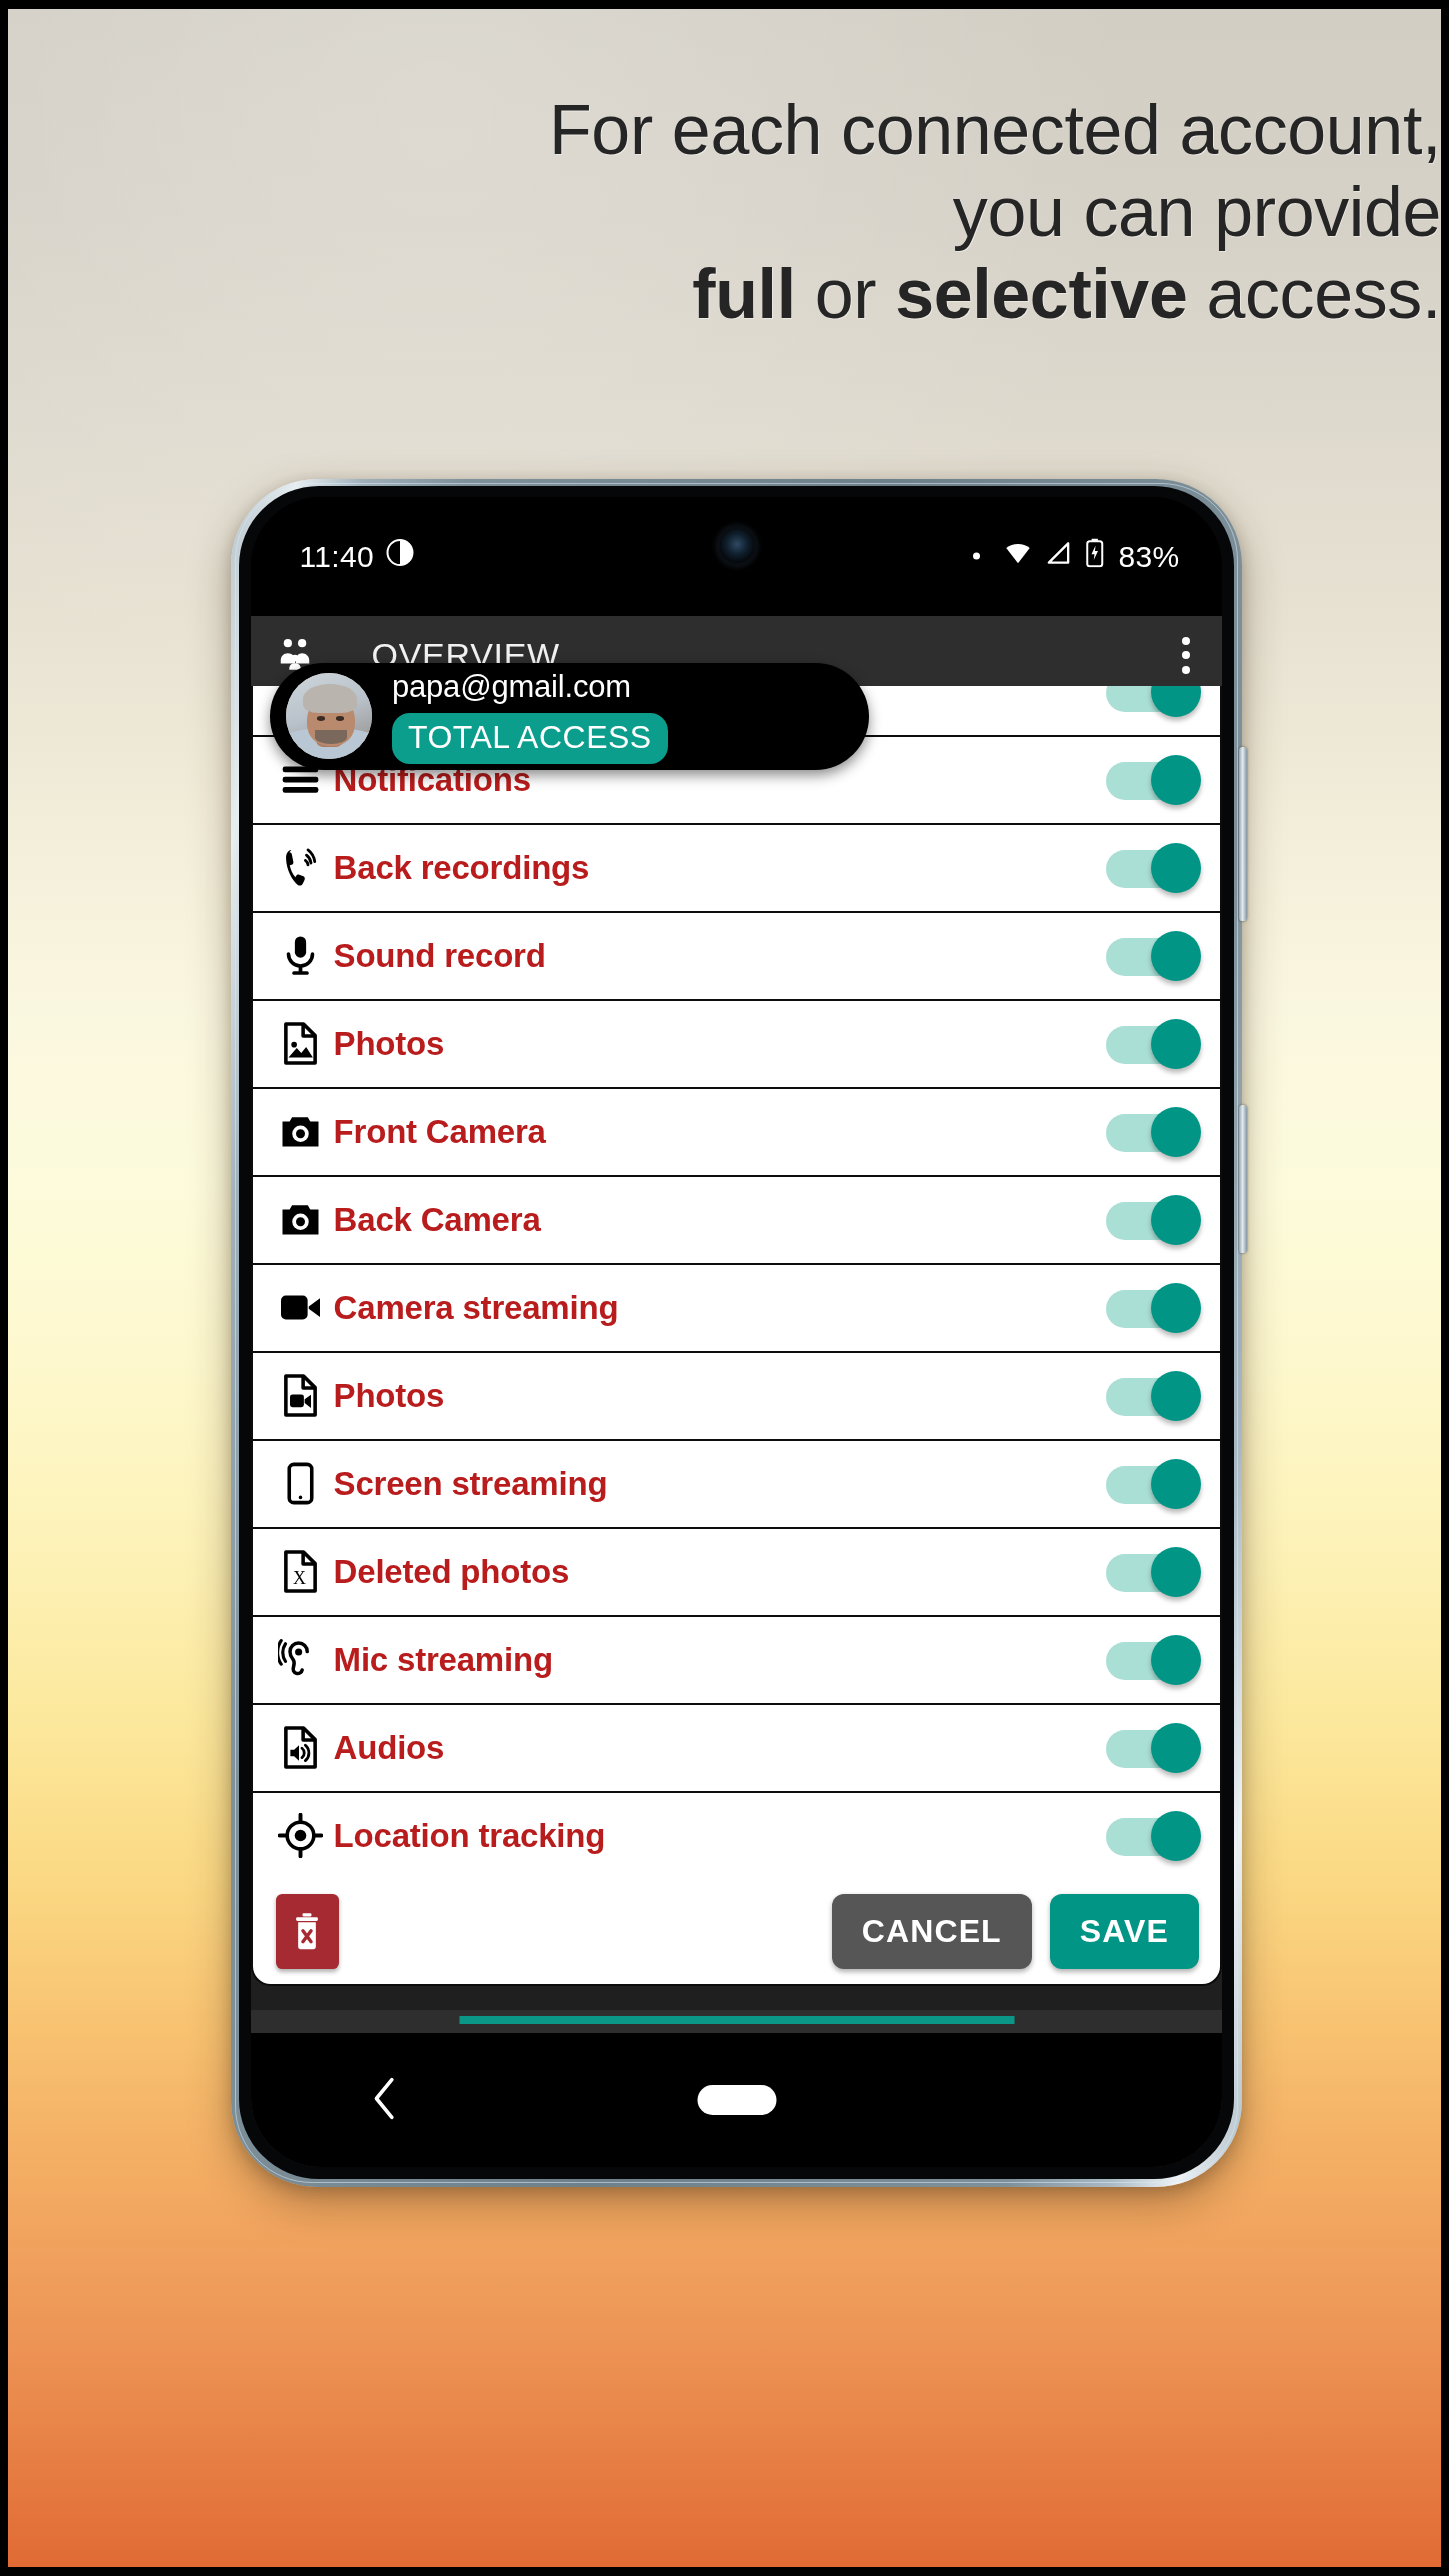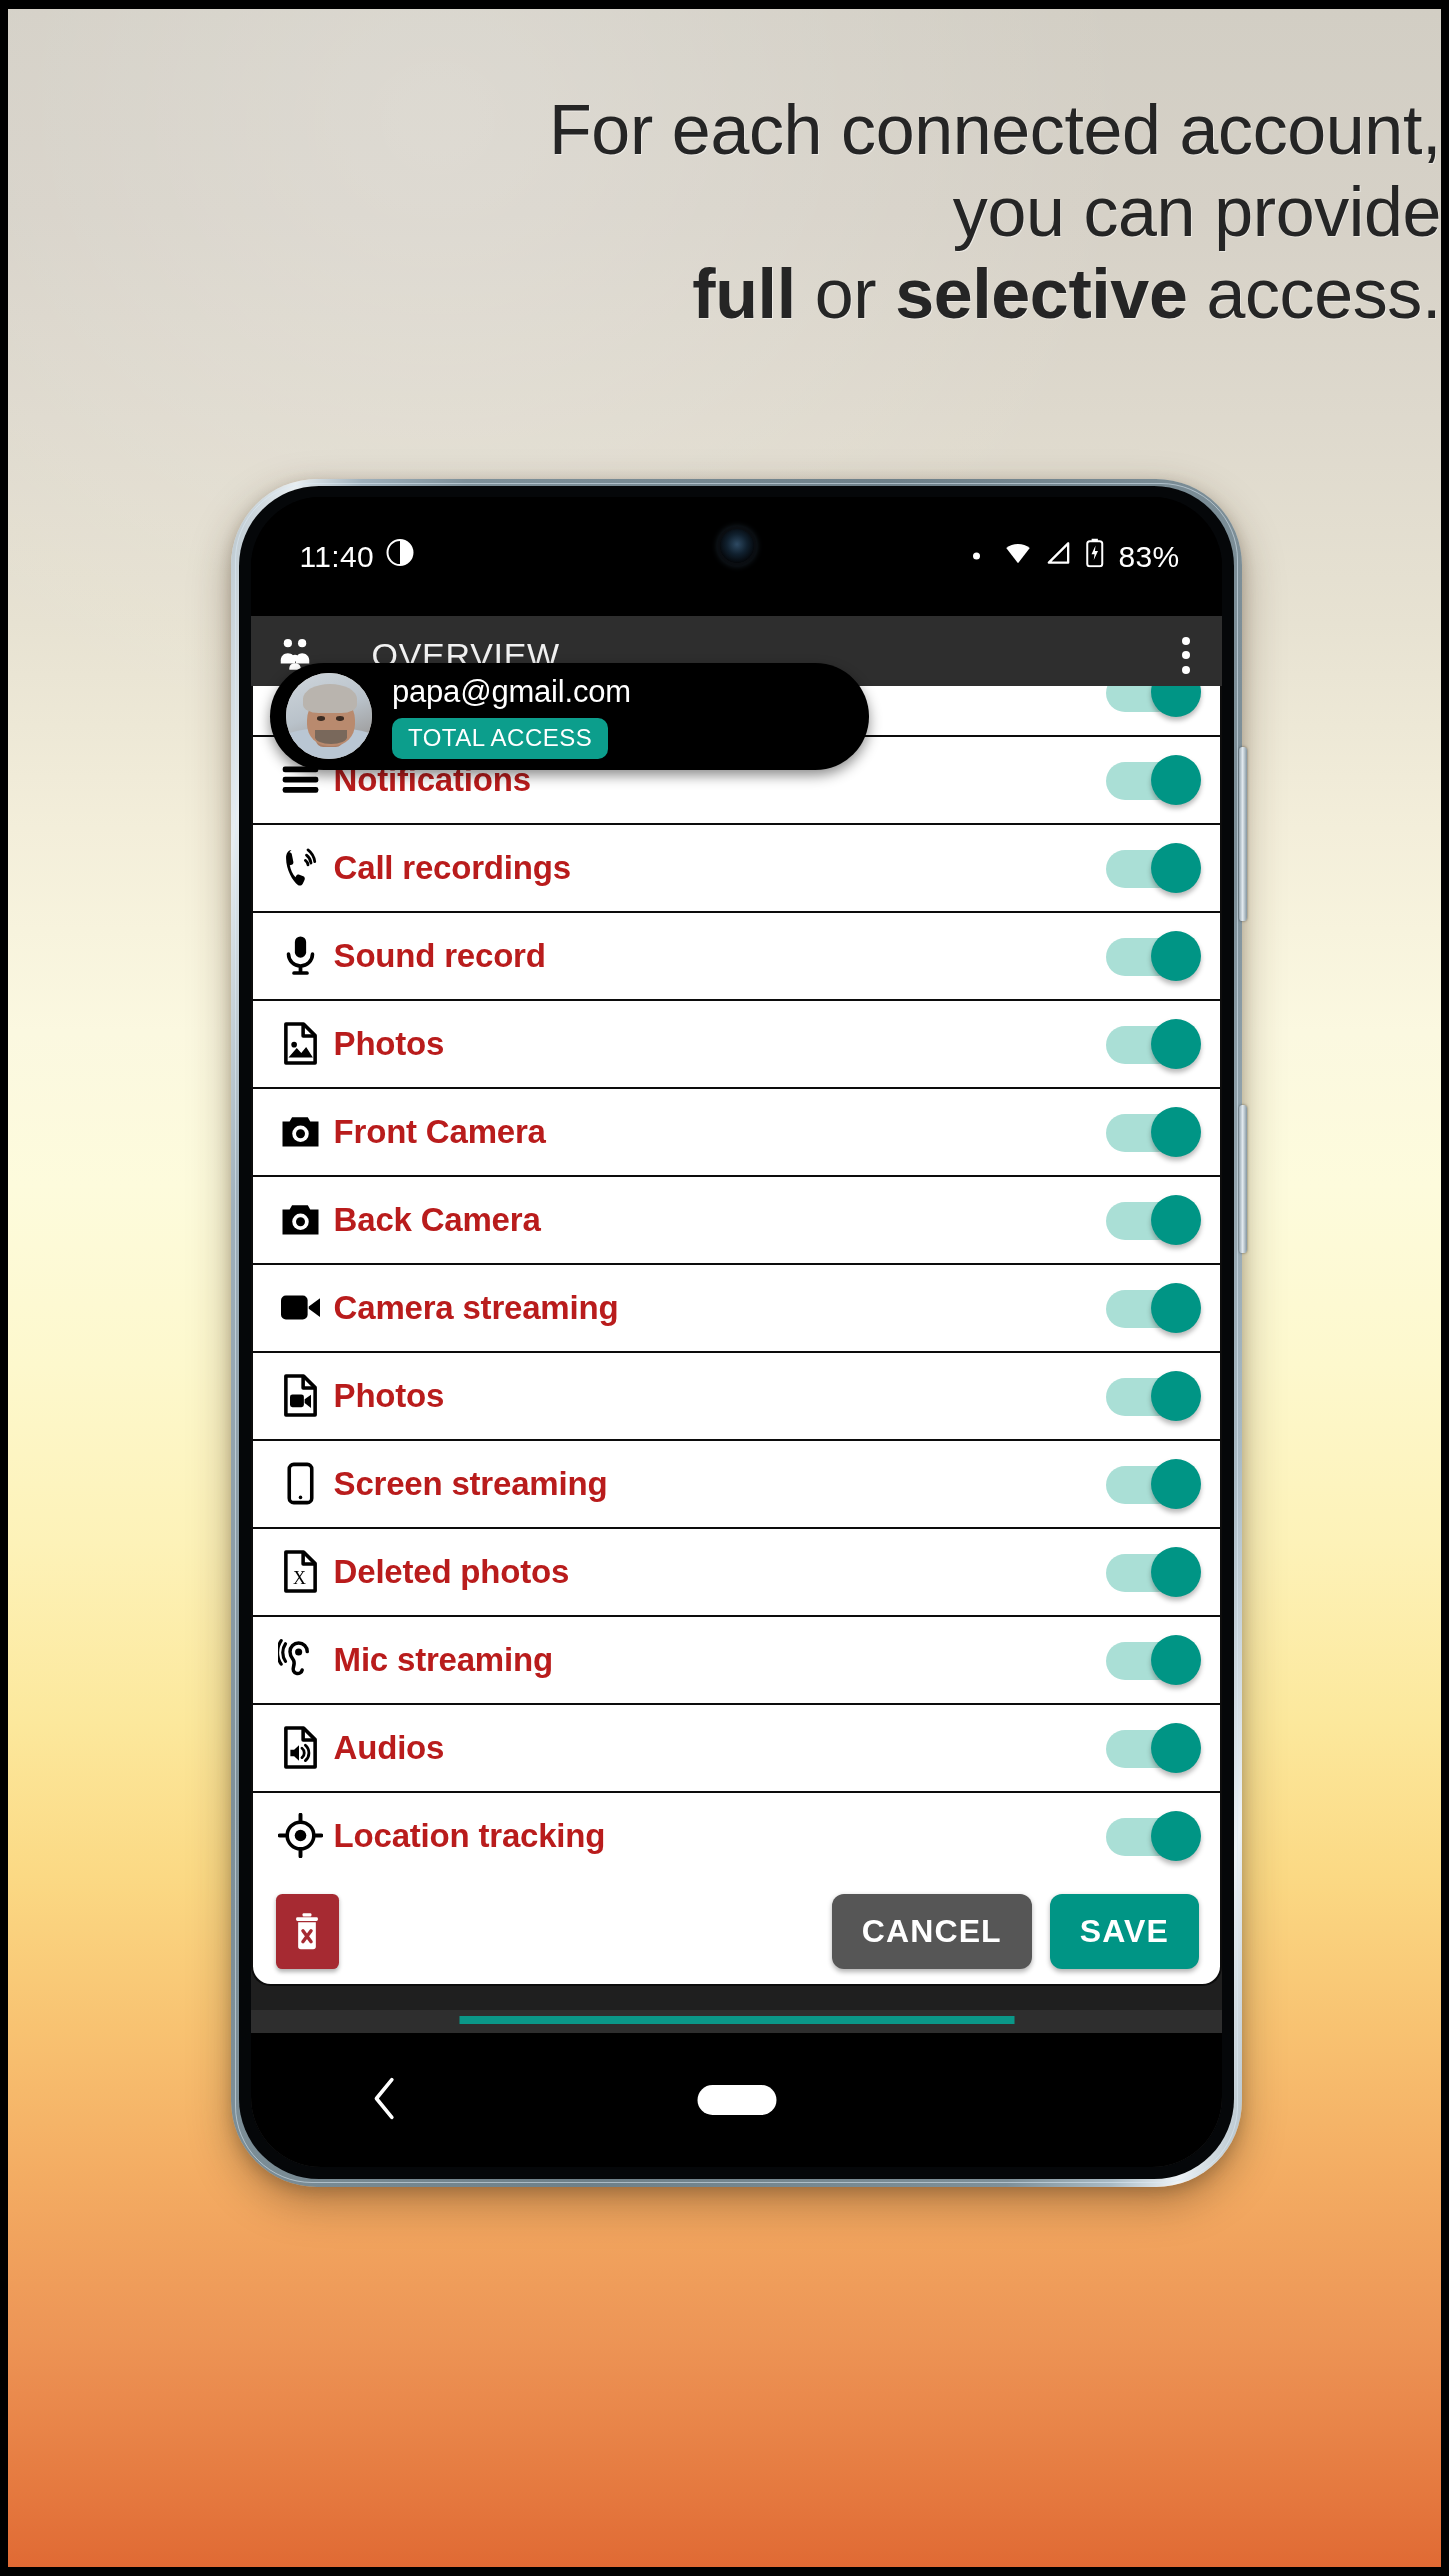--- a/index.html
+++ b/index.html
@@ -335,10 +335,10 @@
     align-self: flex-start;
     background: #0c9e8c;
     color: #ffffff;
-    font-size: 24px;
+    font-size: 32px;
     letter-spacing: 0.5px;
     padding: 6.3px 16px 7.2px;
-    border-radius: 10px;
+    border-radius: 18px;
   }
 
   

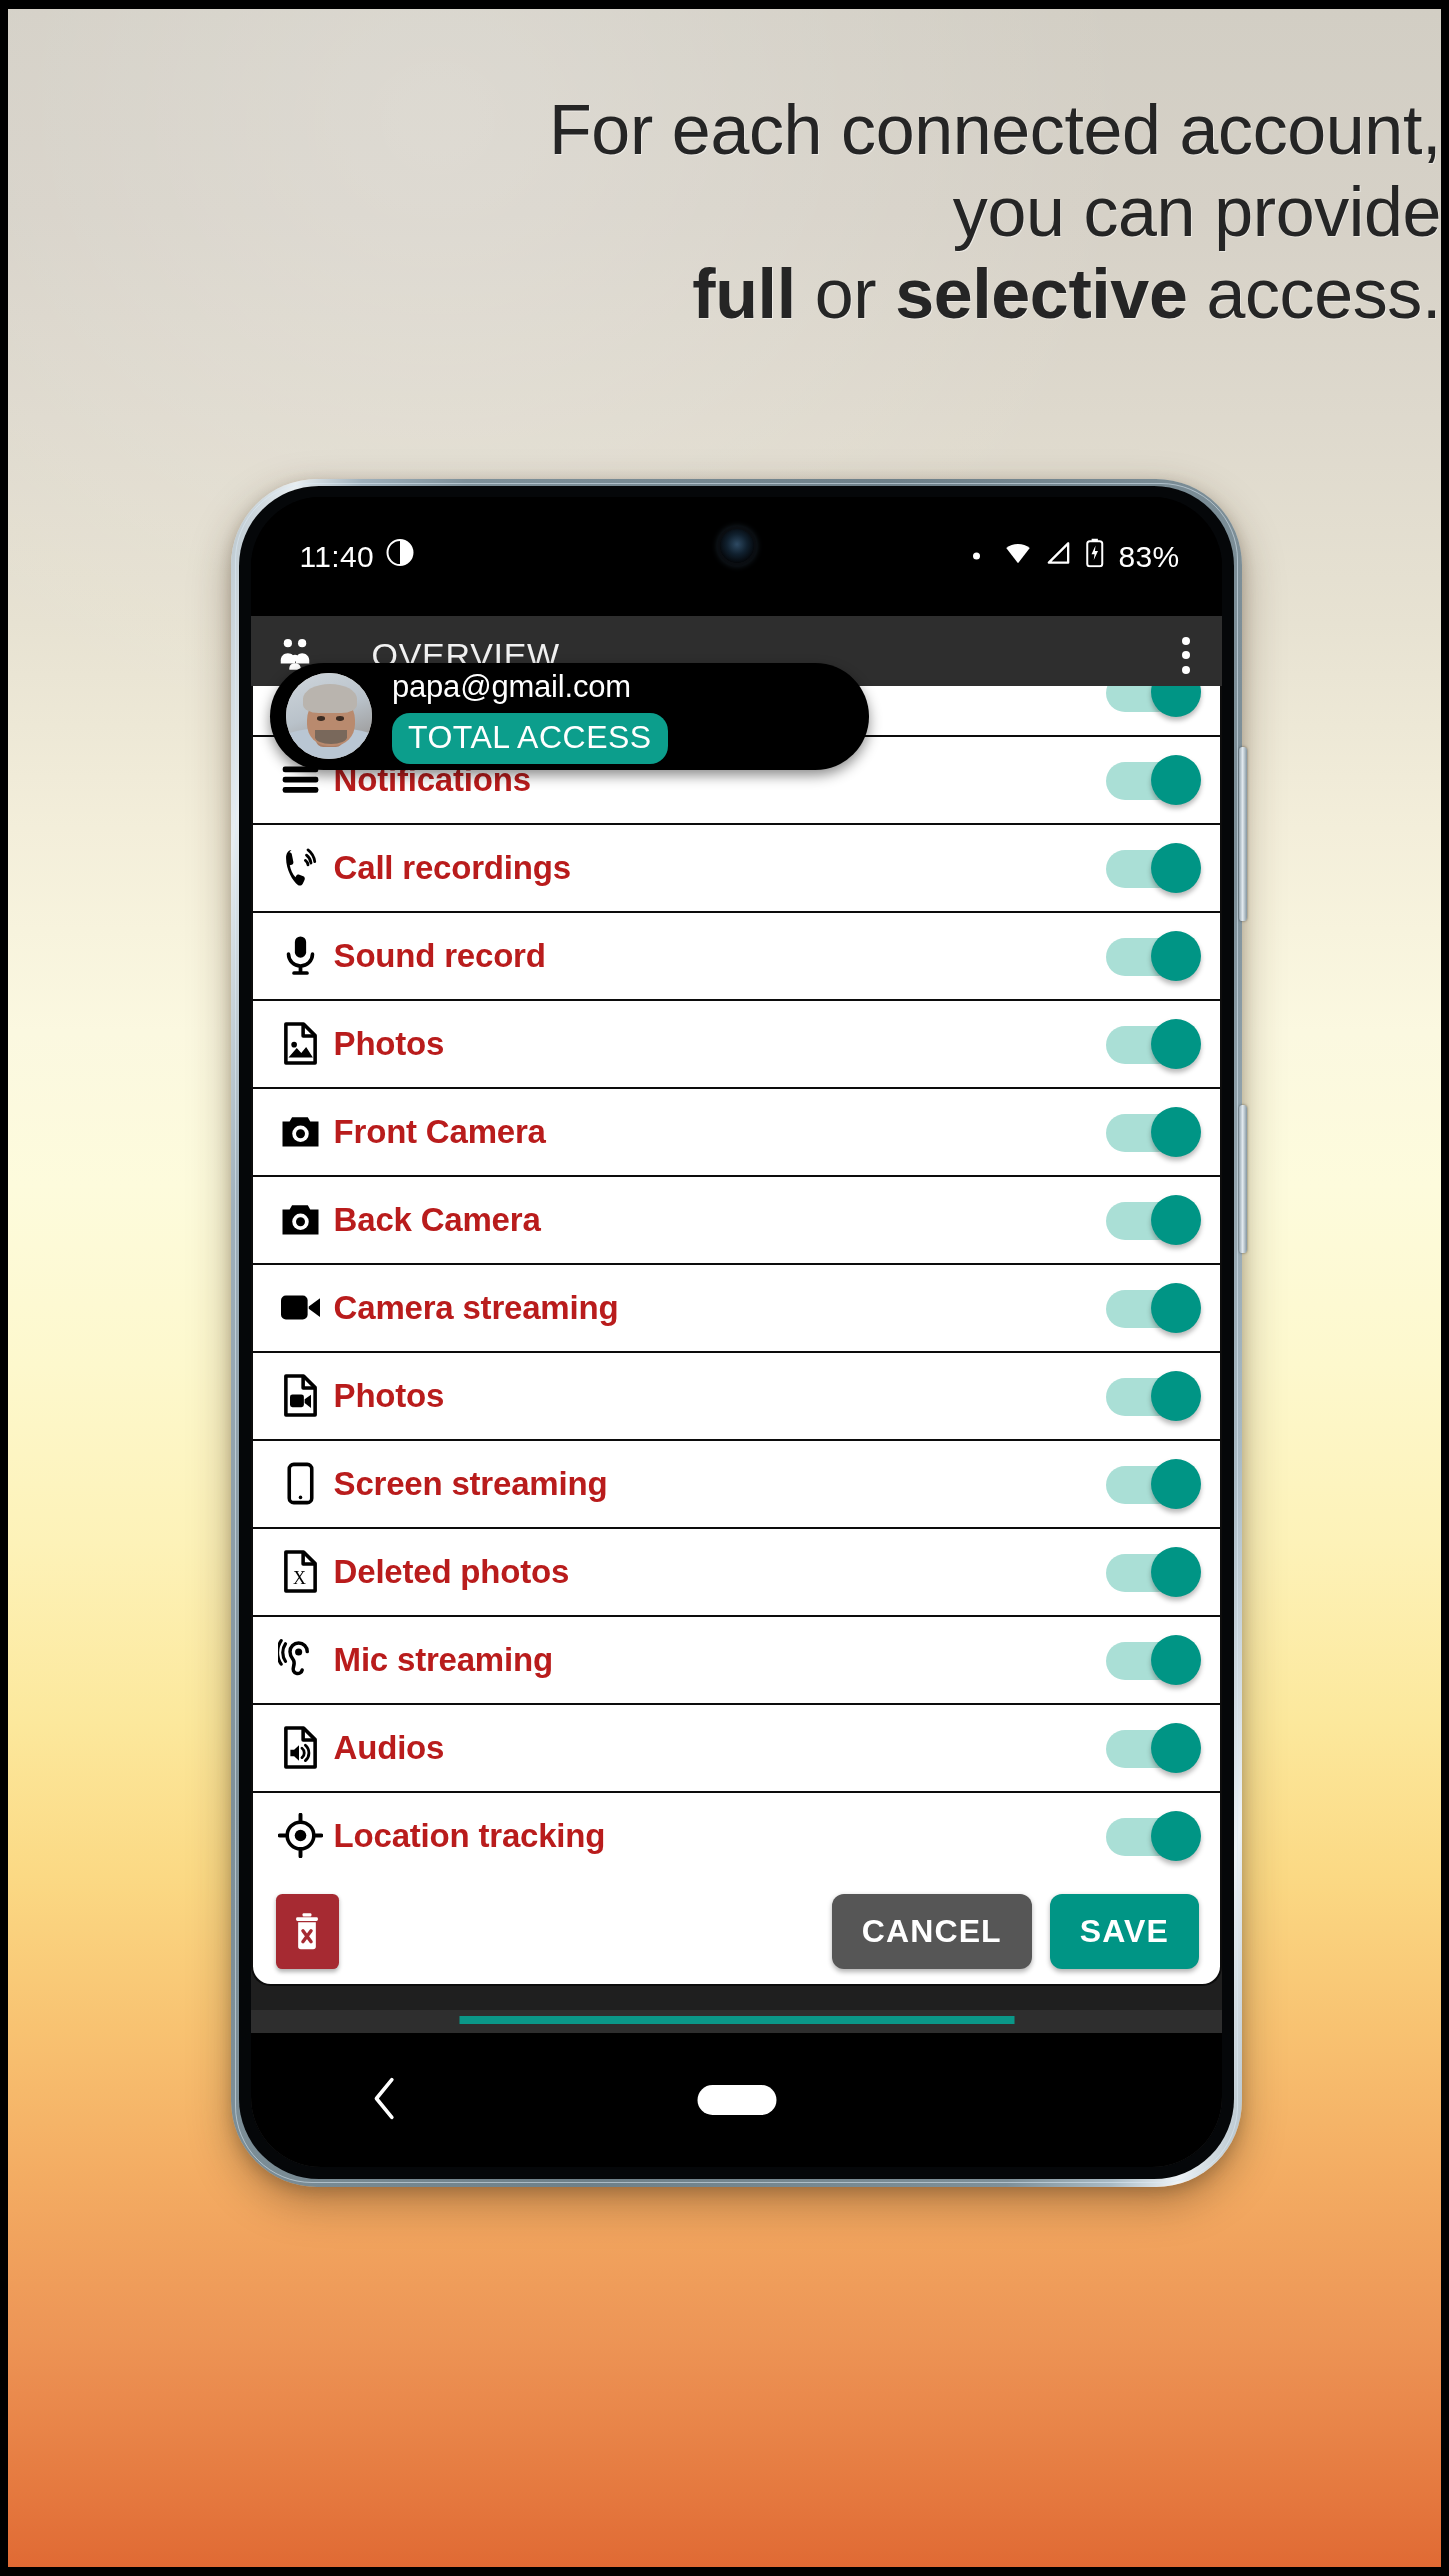--- a/index.html
+++ b/index.html
@@ -491,7 +491,7 @@
                         <path d="M16 2.6a9.4 9.4 0 0 1 3.6 6.3" fill="none" stroke="#000" stroke-width="1.5" stroke-linecap="round"></path>
                       </svg>
                     </span>
-                    <span class="rlabel">Call recordings</span>
+                    <span class="rlabel">Back recordings</span>
                     <span class="sw">
                       <span class="track"></span>
                       <span class="thumb"></span>

